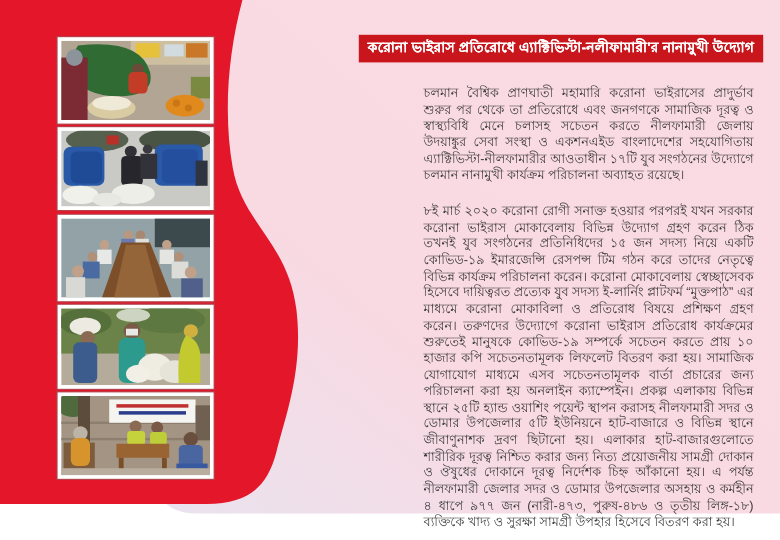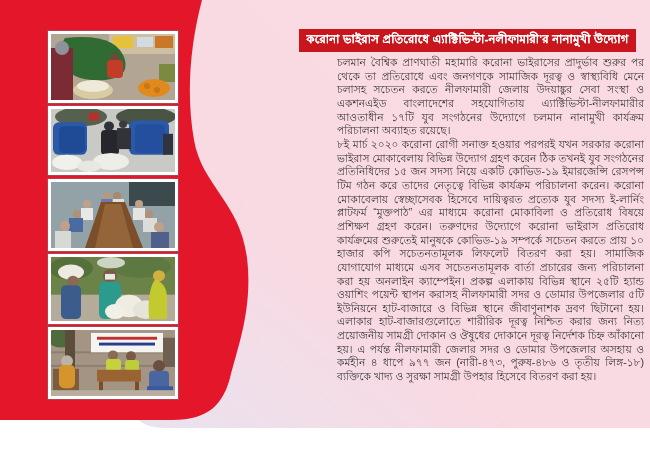--- a/index.html
+++ b/index.html
@@ -30,7 +30,7 @@
     font-size:10.6px;line-height:1.29;color:#3a3a3a;
     text-align:justify;
   }
-  .body-text p{margin:0;padding:0;}
+  .body-text p{margin:16px;padding:0;}
   .page-number{
     position:absolute;left:0;top:428px;width:650px;
     text-align:center;font-size:13.5px;font-weight:bold;color:#151515;margin-top:20px;

